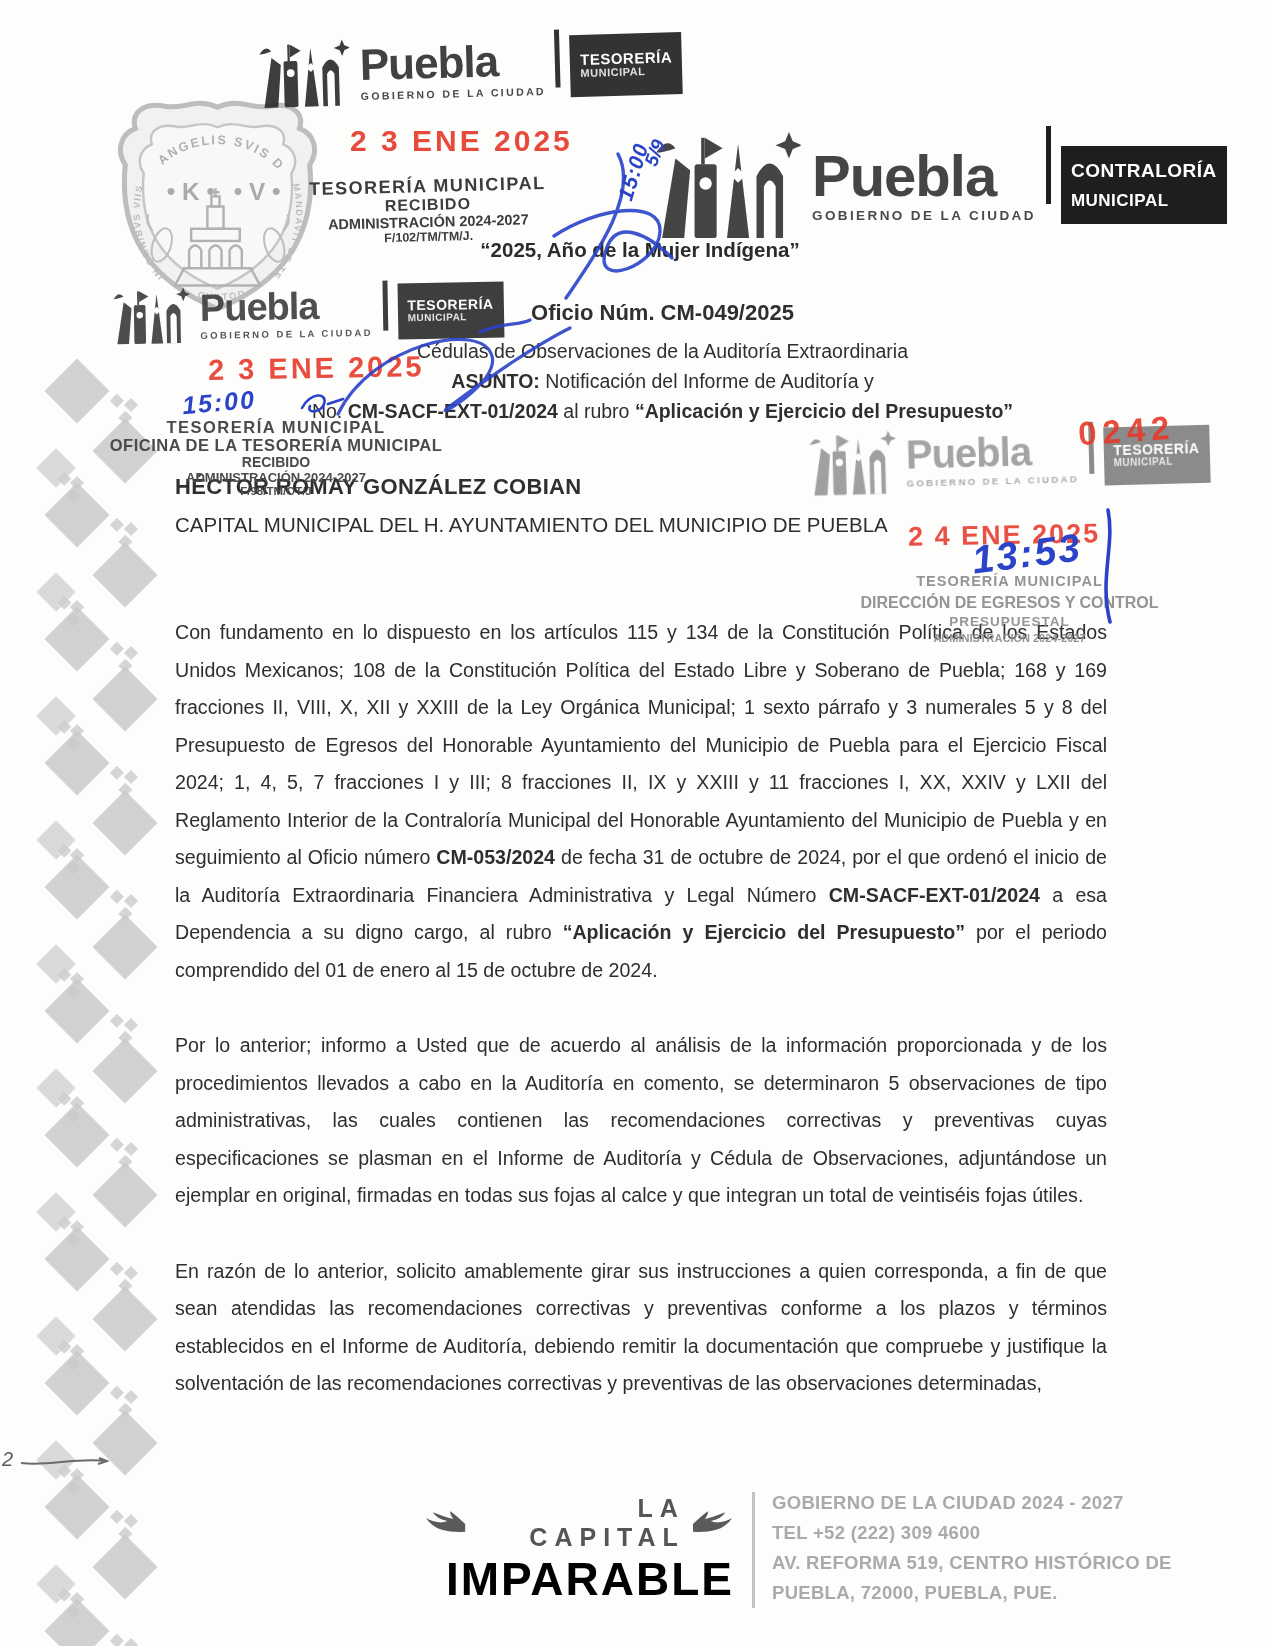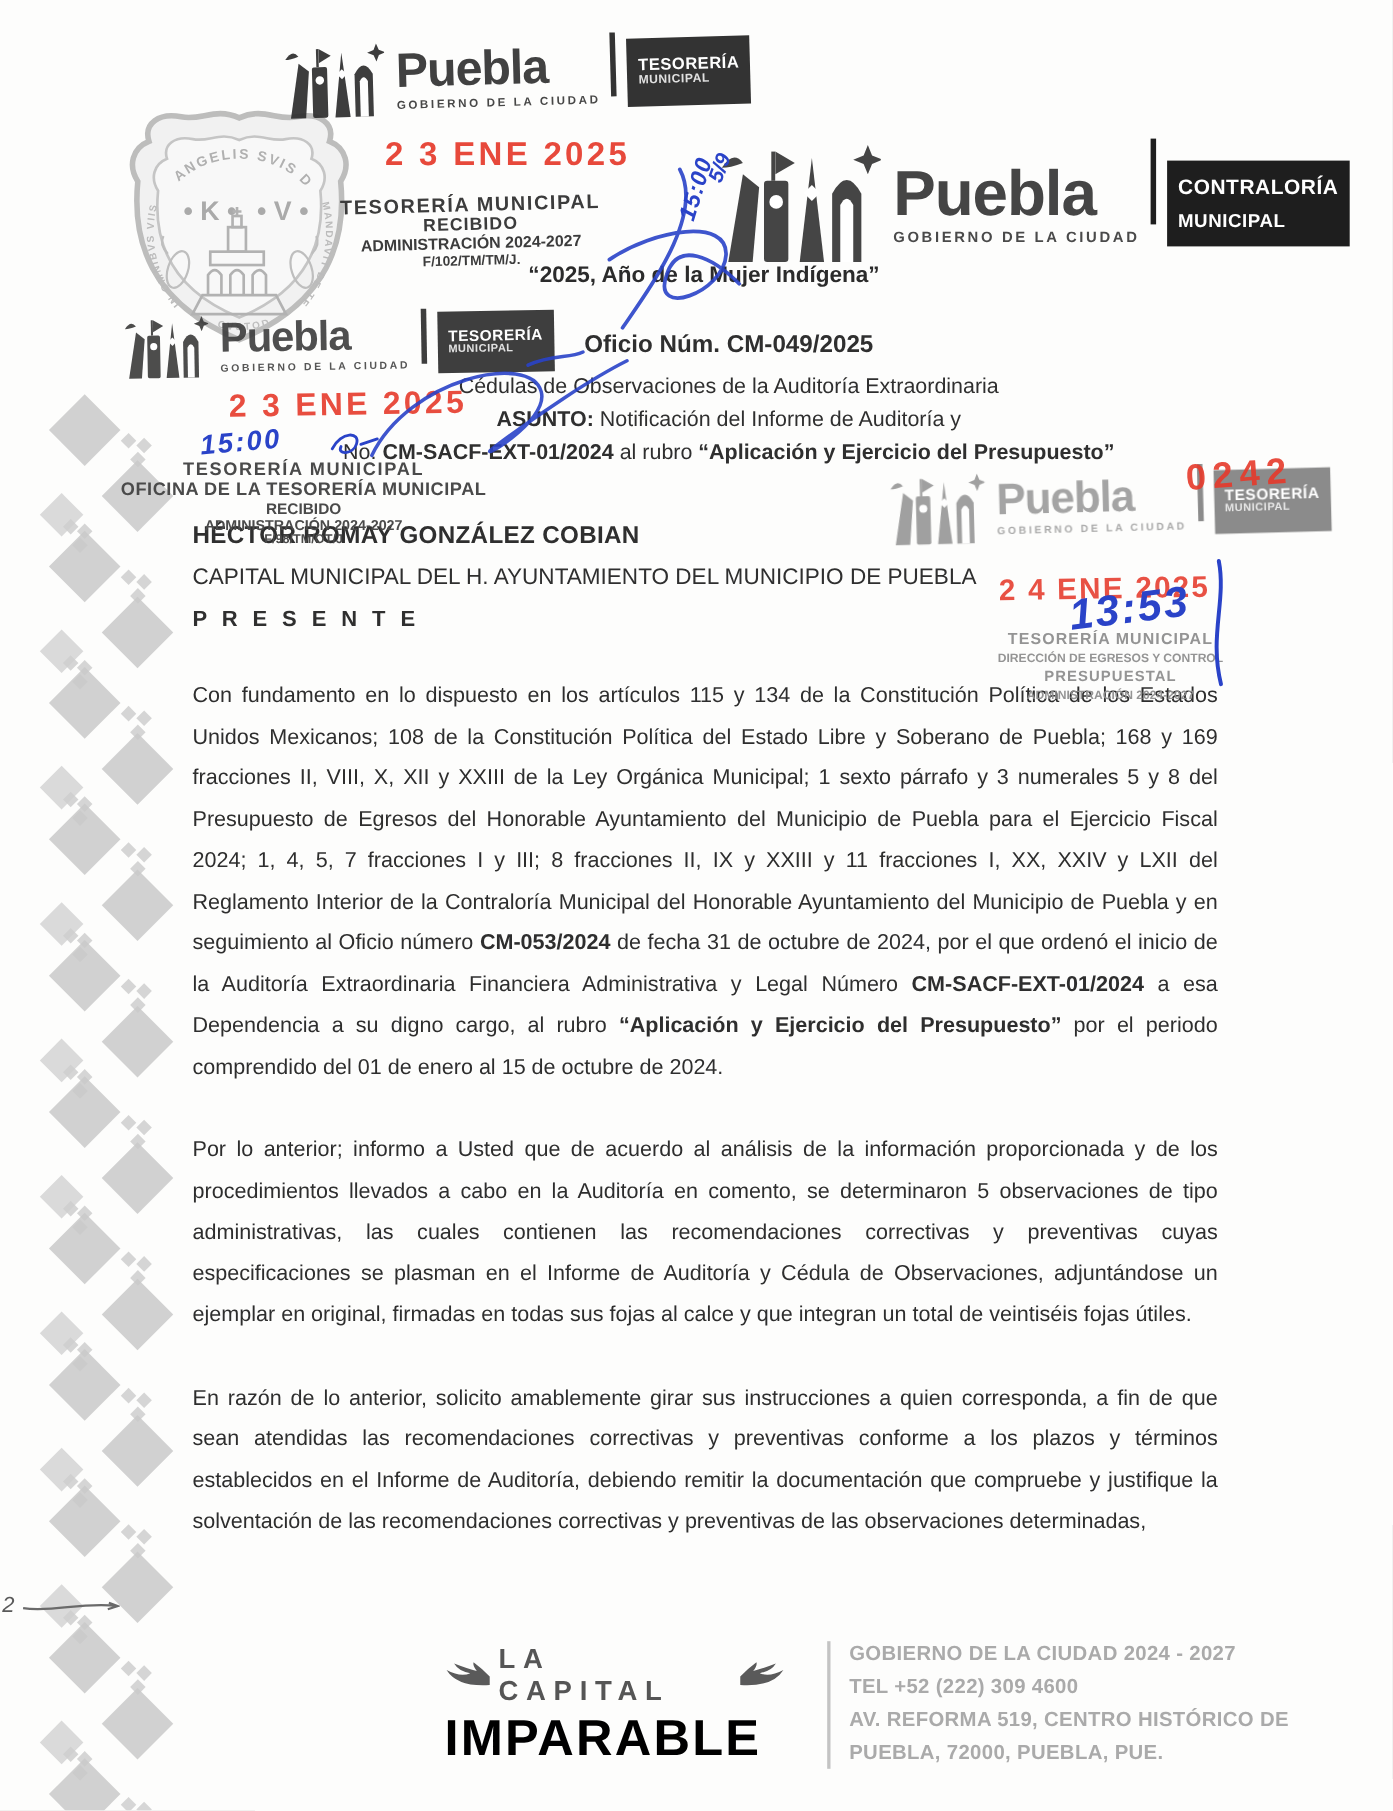--- a/index.html
+++ b/index.html
@@ -387,7 +387,6 @@
   <div class="abs addressee">
     <div class="addr-name">HÉCTOR ROMAY GONZÁLEZ COBIAN</div>
     <div class="addr-title">CAPITAL MUNICIPAL DEL H. AYUNTAMIENTO DEL MUNICIPIO DE PUEBLA</div>
-    <div class="addr-presente">P R E S E N T E</div>
   </div>
 
   <div class="abs body-text">

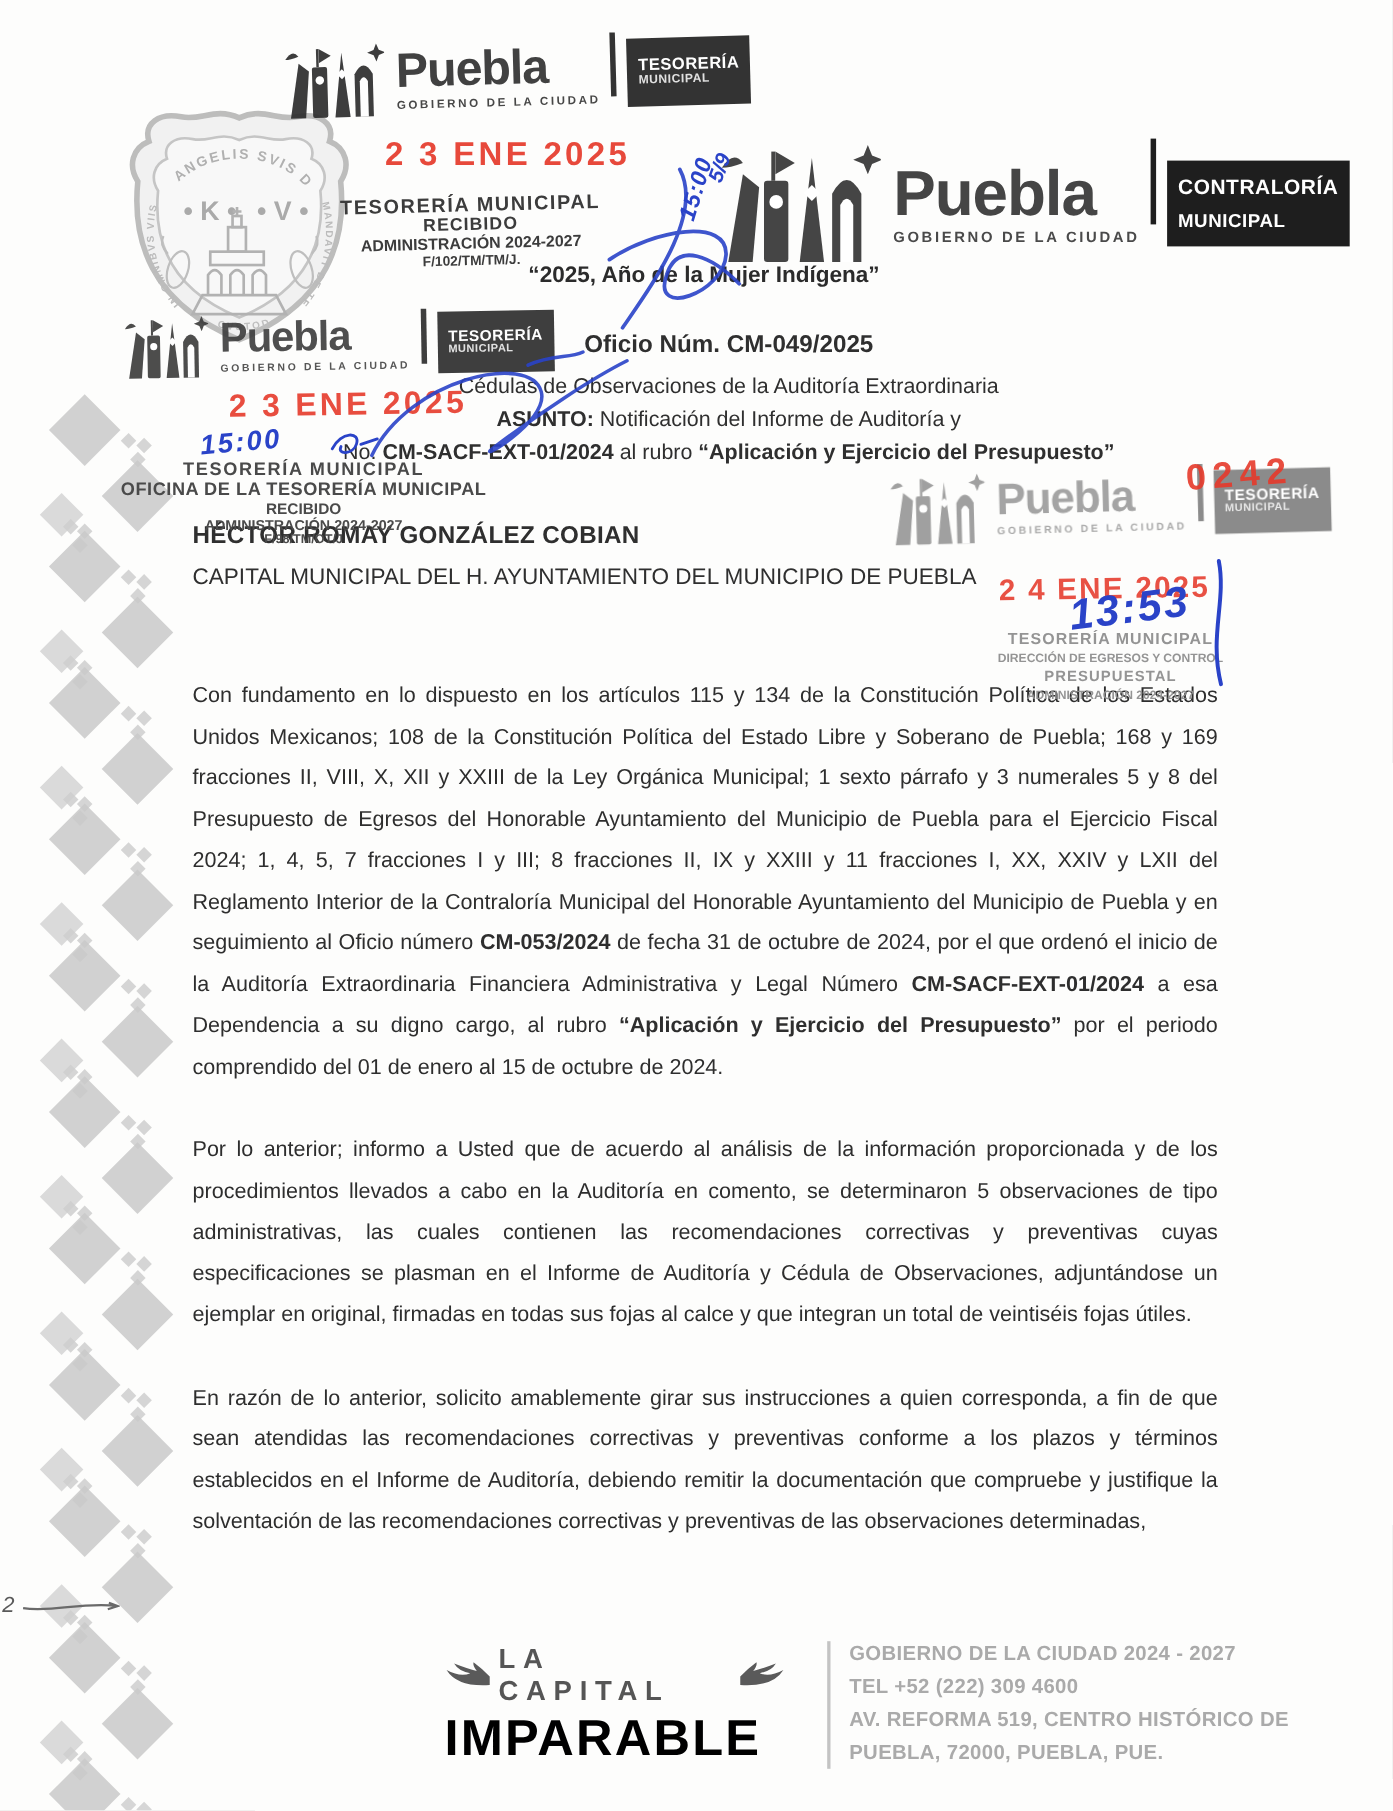--- a/index.html
+++ b/index.html
@@ -96,7 +96,7 @@
   .stamp-left-lines .s4{font-size:11.5px;}
   .stamp-right-lines{left:822px;top:572px;width:375px;color:#8f8f8f;line-height:1.35;opacity:.95;}
   .stamp-right-lines .s0{font-size:14.5px;letter-spacing:1px;}
-  .stamp-right-lines .s1{font-size:11px;}
+  .stamp-right-lines .s1{font-size:16px;}
   .stamp-right-lines .s2{font-size:13.5px;letter-spacing:1px;}
   .stamp-right-lines .s3{font-size:11px;}
 

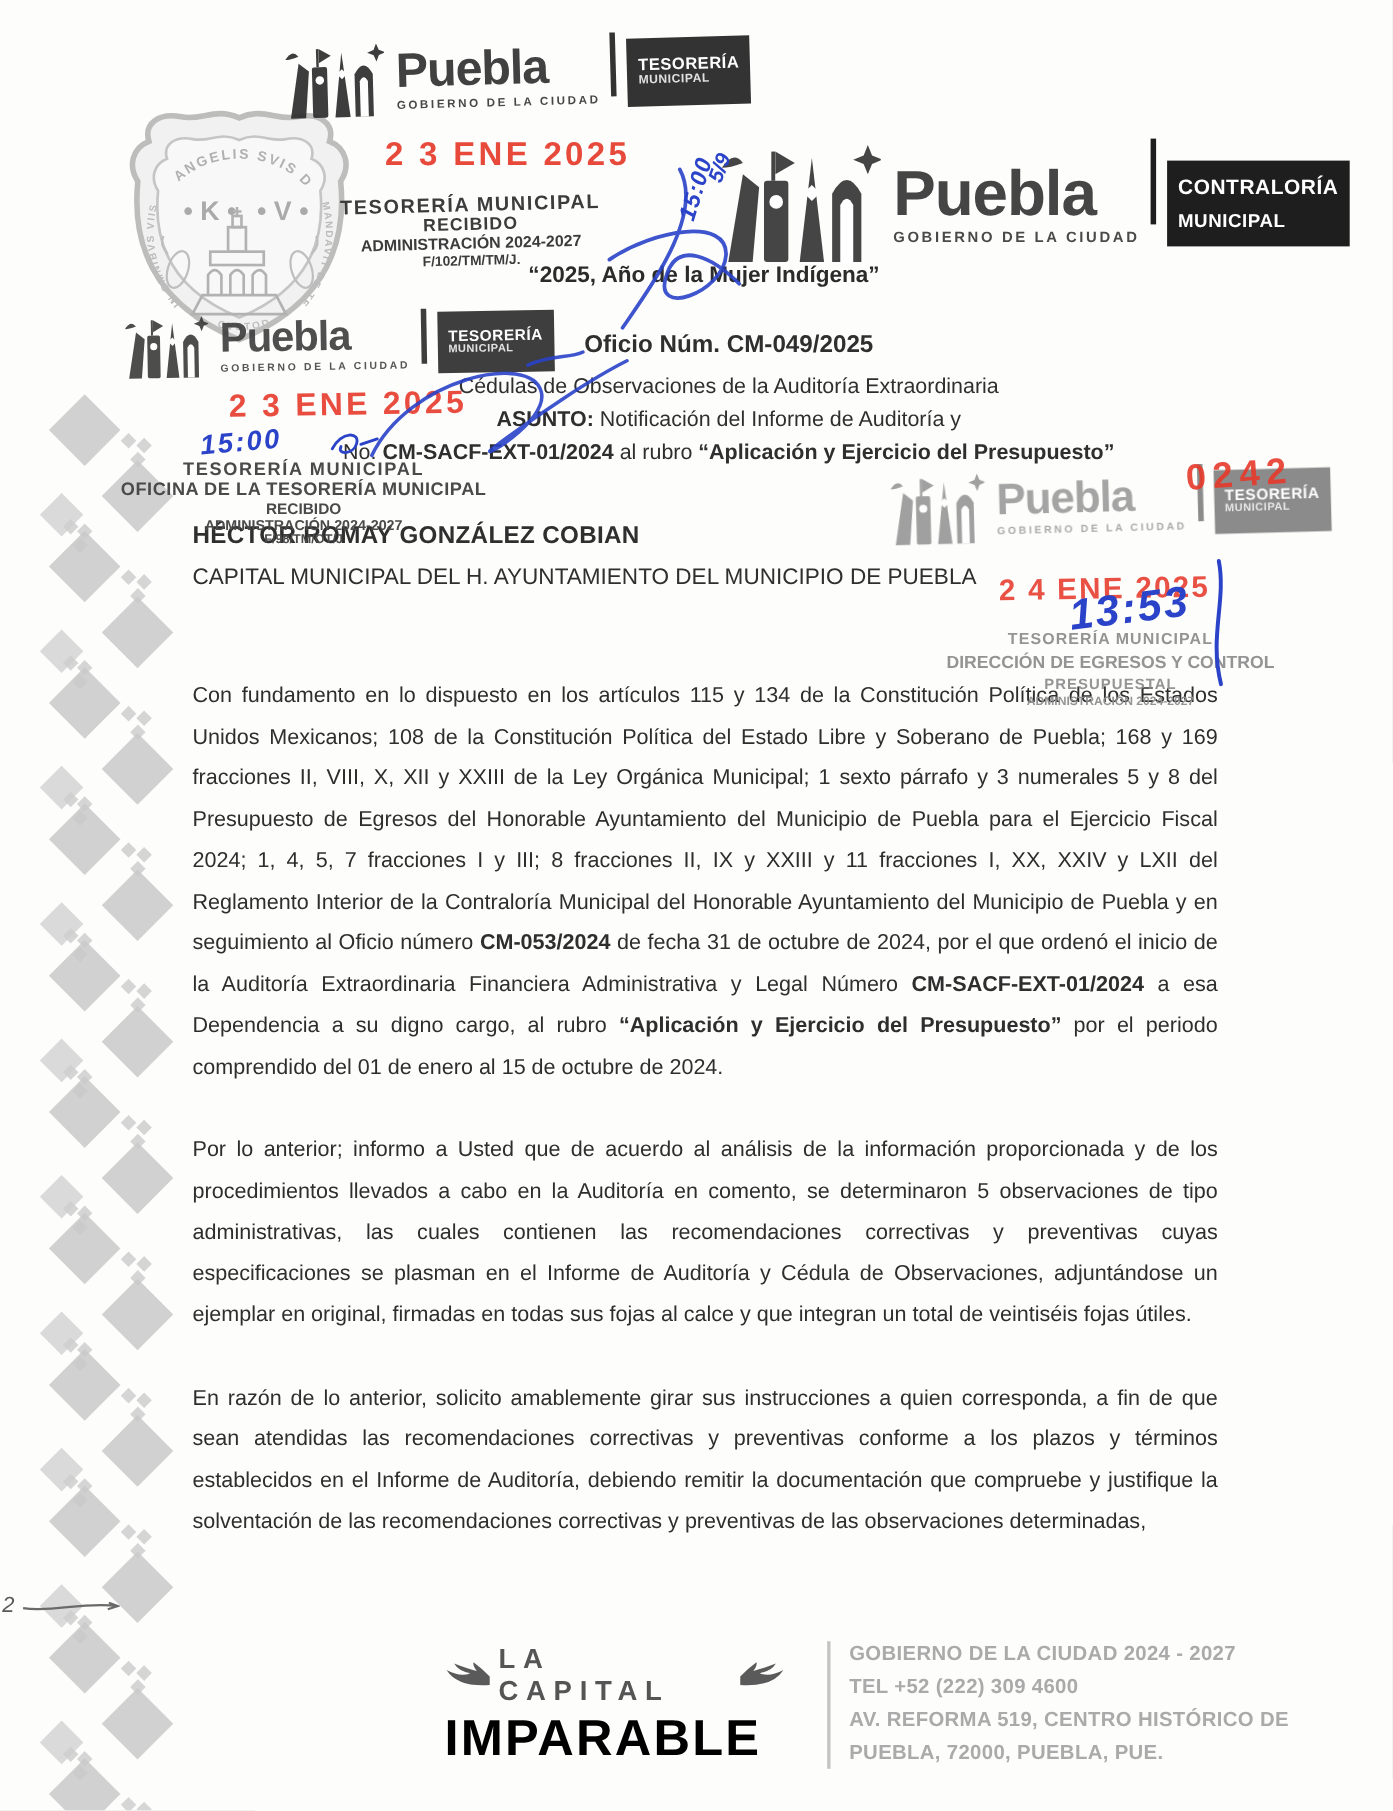--- a/index.html
+++ b/index.html
@@ -117,7 +117,7 @@
   .body-text p{margin:0 0 38px 0;}
 
   
-  .cap-logo{left:404px;top:1494px;width:310px;text-align:left;color:#555;z-index:2;}
+  .cap-logo{left:424px;top:1494px;width:310px;text-align:right;color:#555;z-index:2;}
   .cap-row{display:flex;align-items:center;justify-content:center;gap:6px;}
   .cap-top{font-weight:700;font-size:25px;letter-spacing:7px;}
   .cap-bottom{font-weight:700;font-size:46px;letter-spacing:2px;margin-top:0px;color:#000000;}

